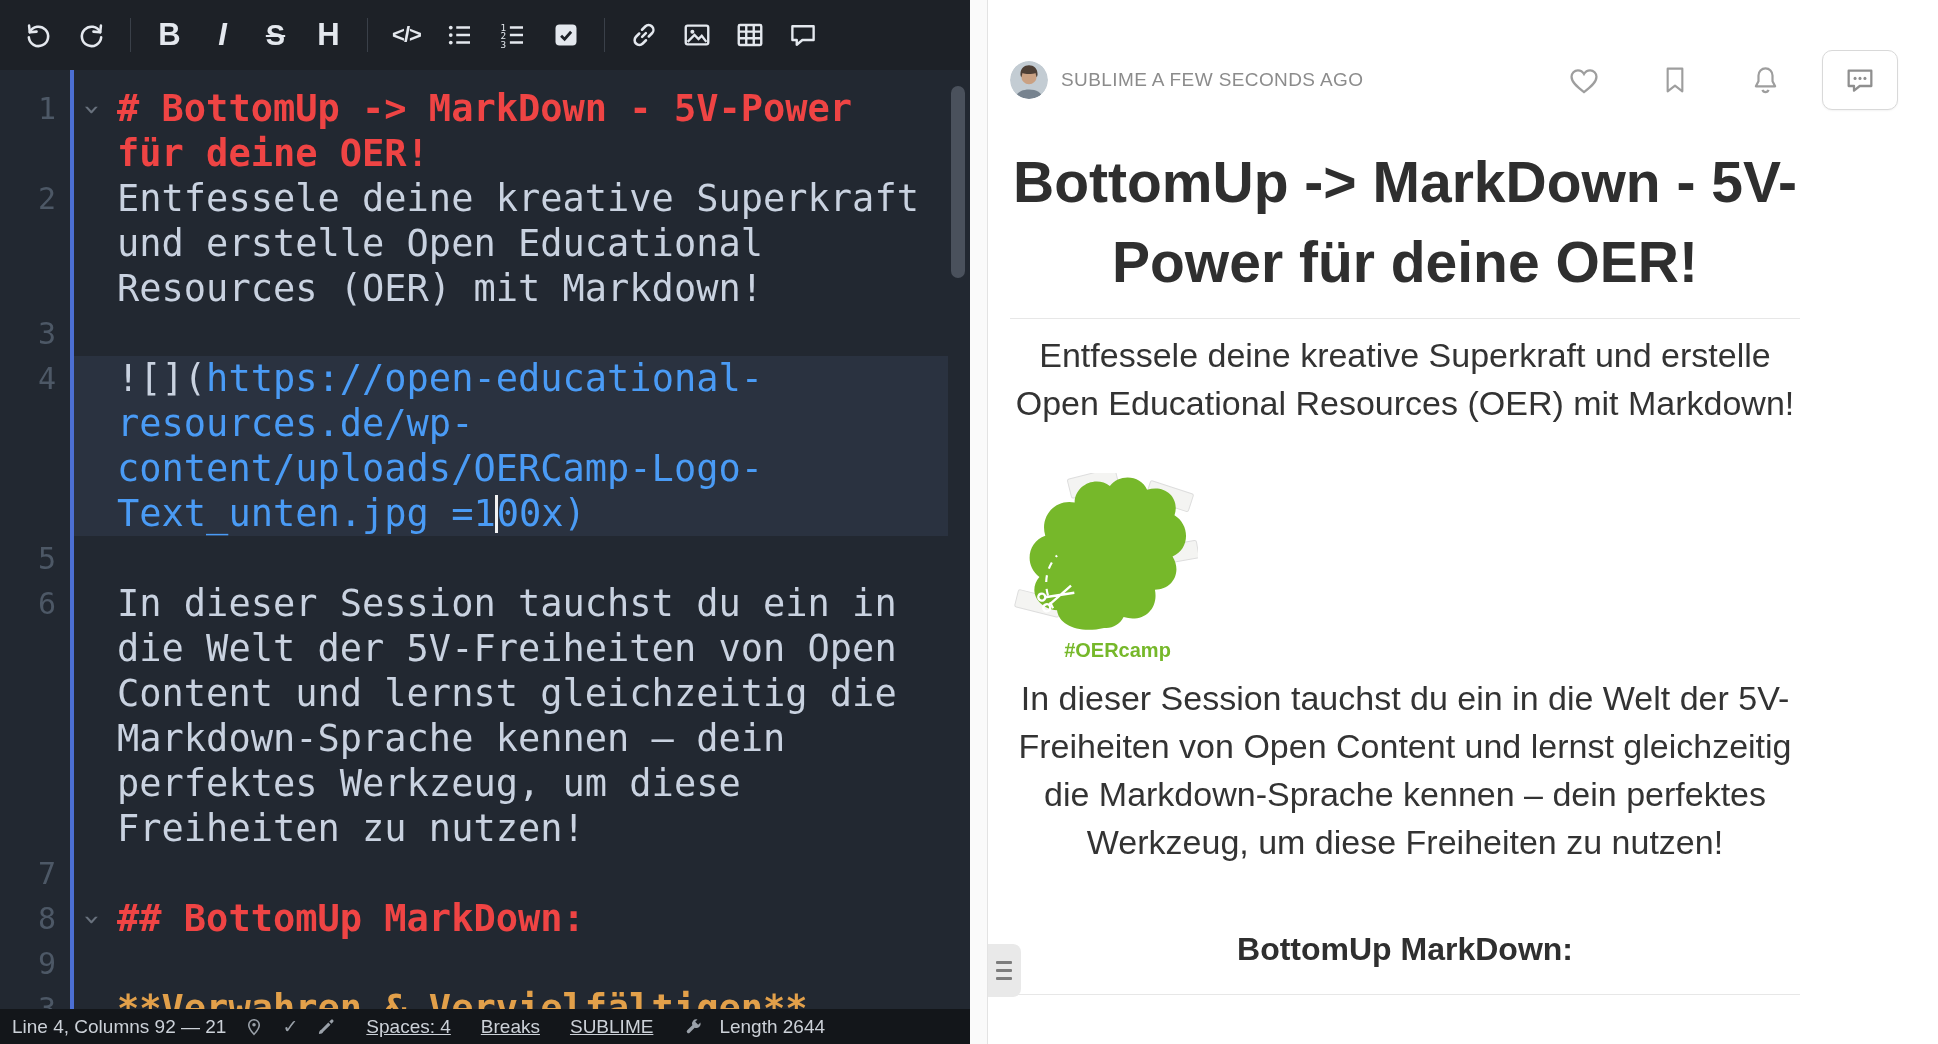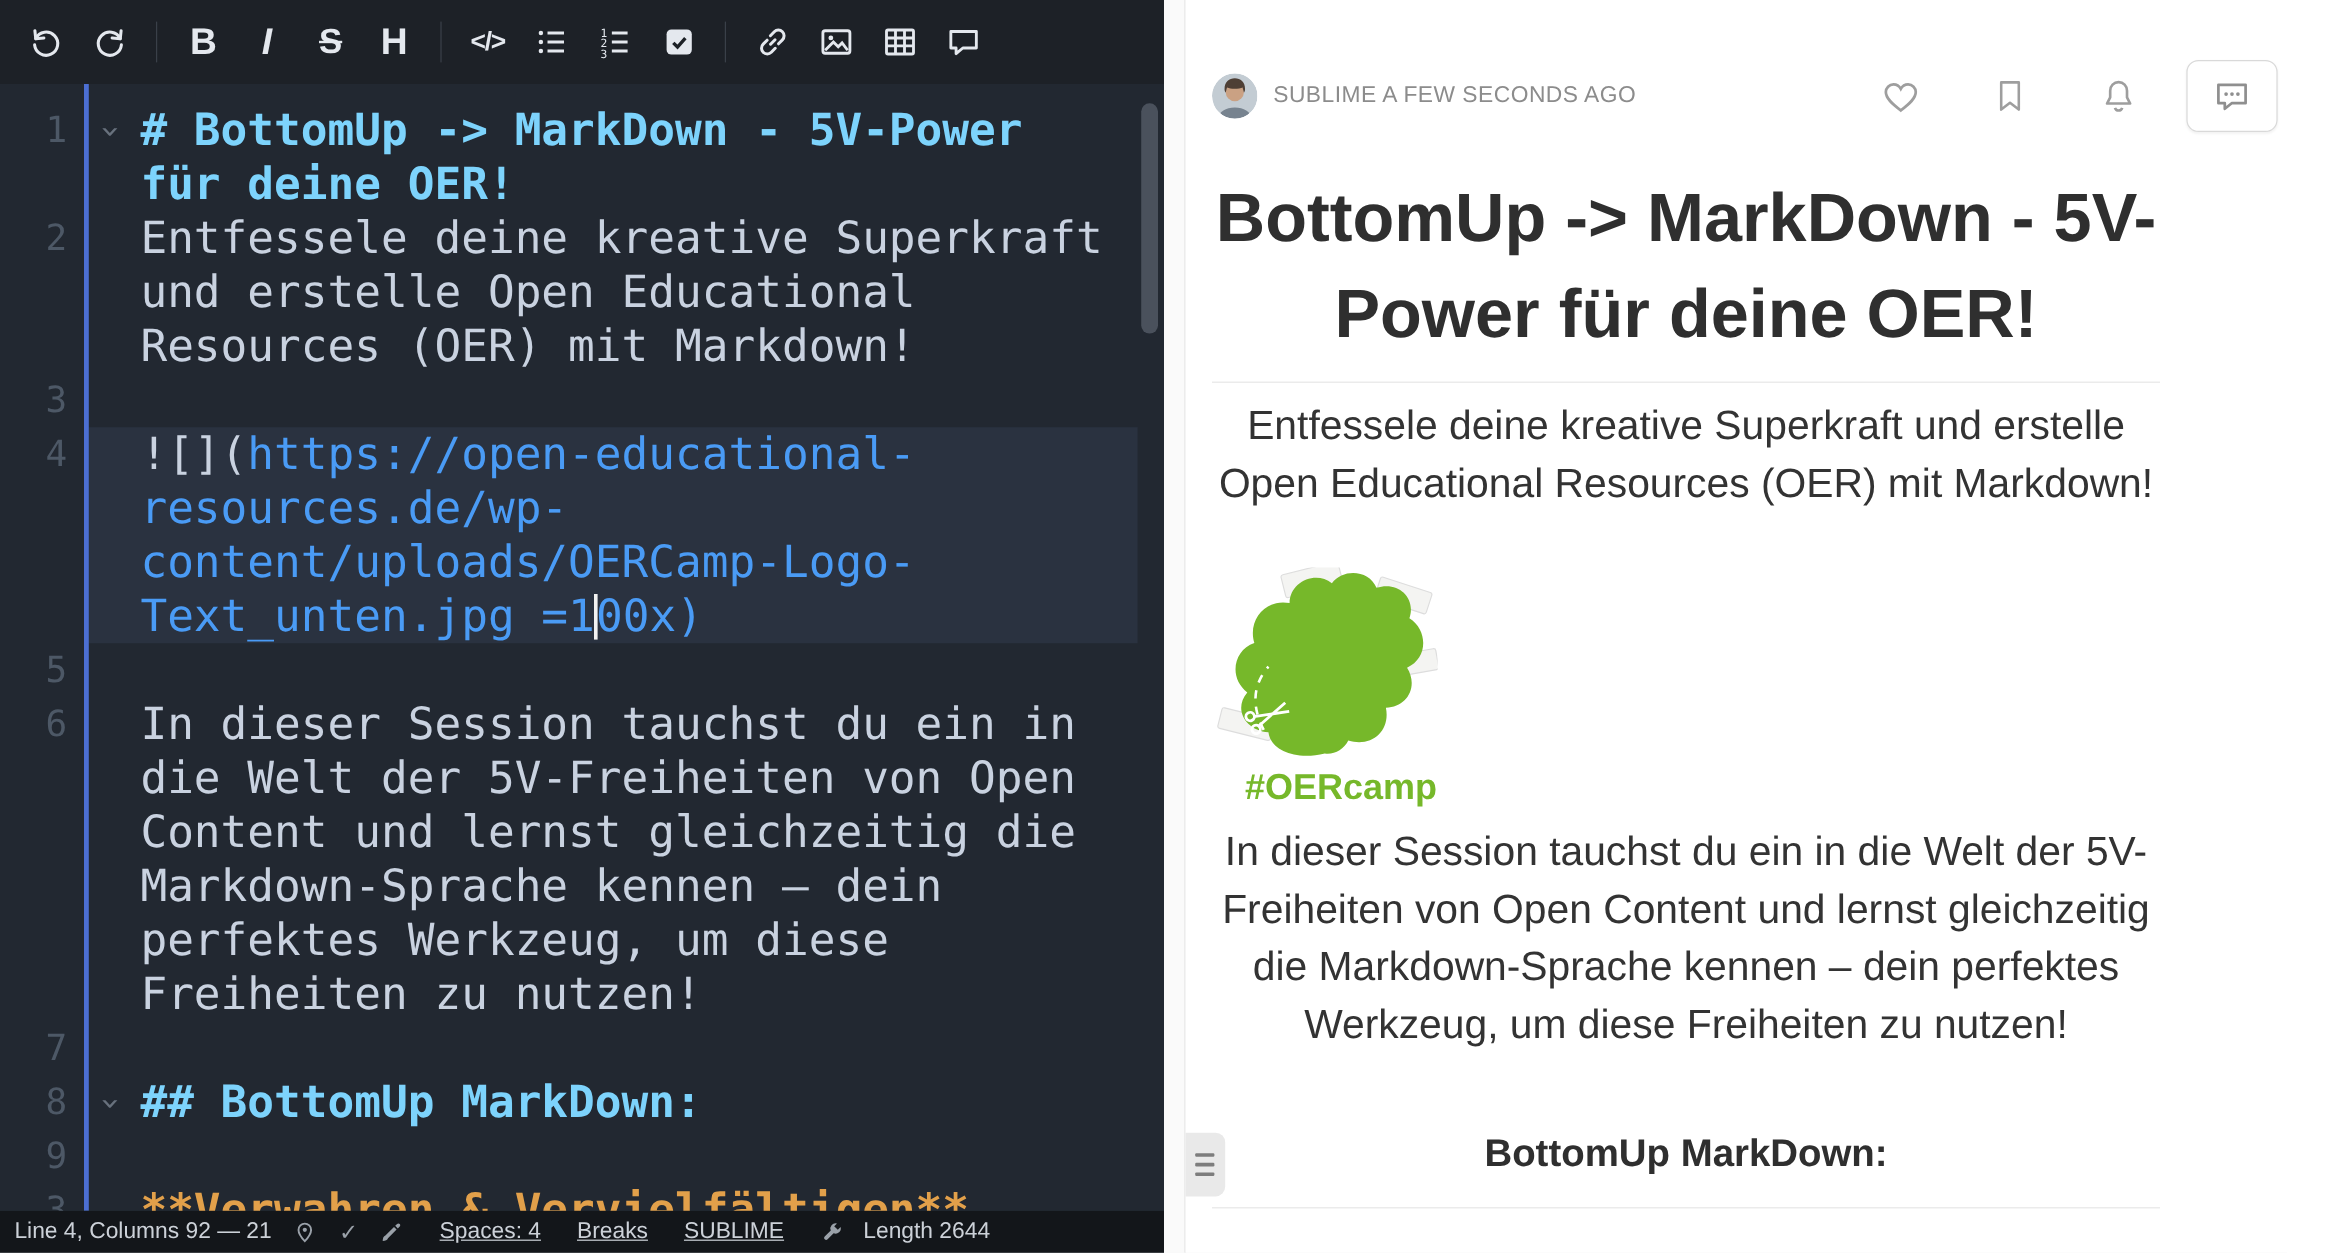--- a/index.html
+++ b/index.html
@@ -29,7 +29,7 @@
   .ed-text{width:820px;font-size:37px;line-height:45px;min-height:45px;white-space:pre-wrap;
            overflow-wrap:break-word;position:relative;z-index:1;}
   .md-text{color:#c9d2e0;}
-  .md-heading{color:#7dd3fc;font-weight:bold;}
+  .md-heading{color:#ef4444;font-weight:bold;}
   .md-bold{color:#e2a04a;font-weight:bold;}
   .md-url{color:#4a9bf5;}
   .caret{display:inline-block;width:3px;height:38px;background:#f2f2f2;vertical-align:middle;position:relative;top:-2px;margin:0 -1px;}

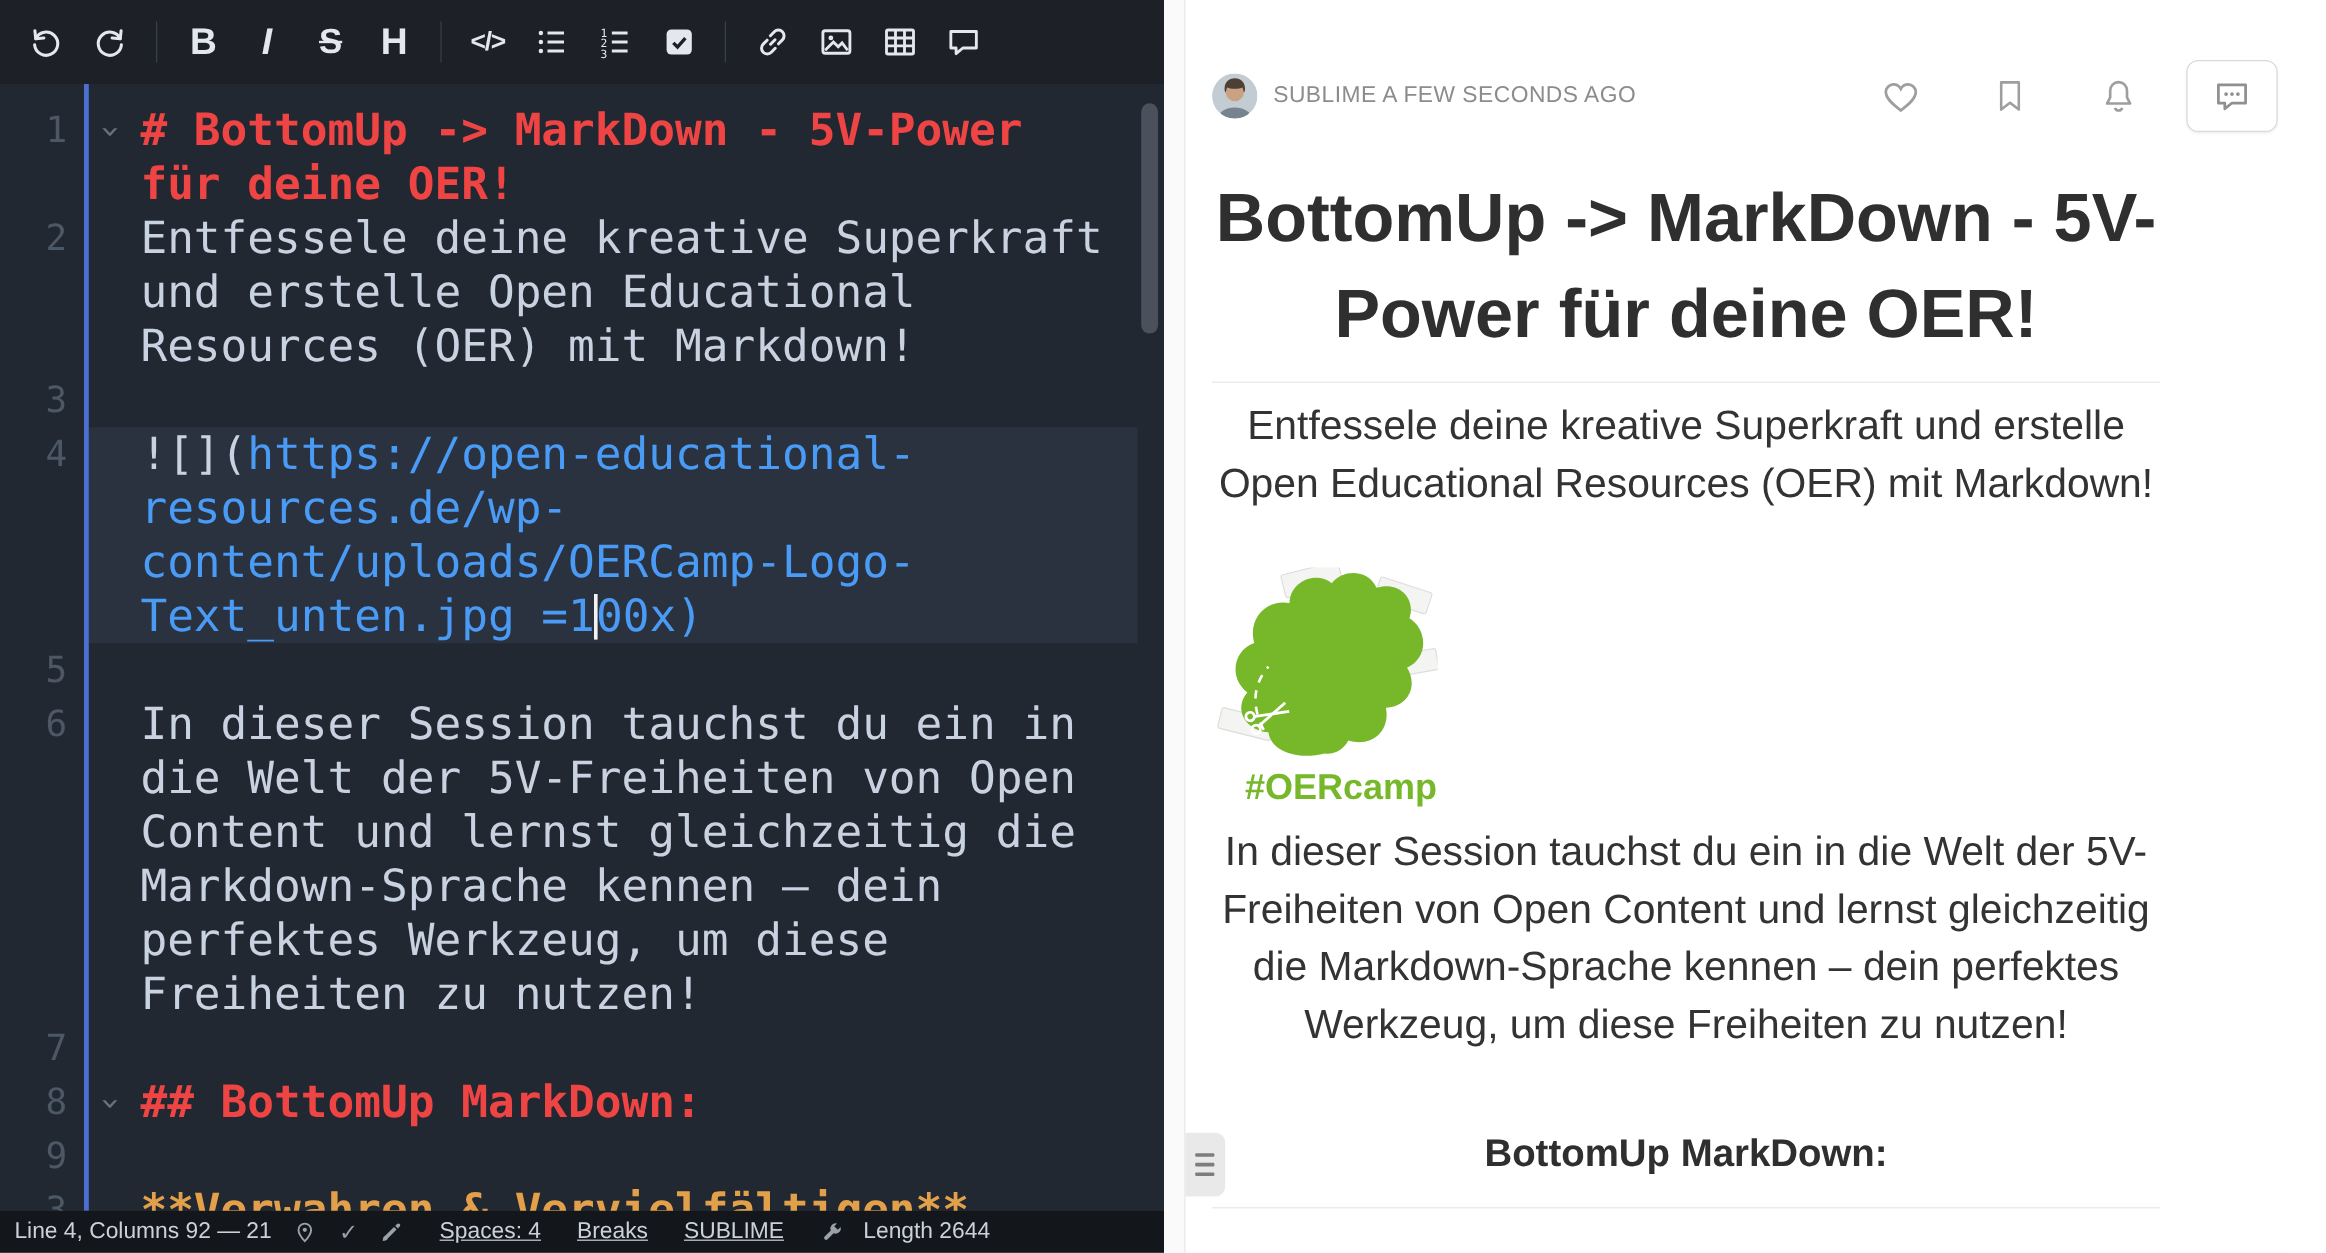--- a/index.html
+++ b/index.html
@@ -67,7 +67,7 @@
               padding-bottom:16px;border-bottom:1px solid #e7e7e7;}
   .article p{font-size:34px;line-height:48px;margin:12px 0 0;color:#333;}
   .logo-fig{margin:46px 0 0;width:190px;}
-  .logo-caption{color:#76b82a;font-weight:700;font-size:30px;margin:2px 0 0 25px;font-family:"Liberation Sans",sans-serif;}
+  .logo-caption{color:#76b82a;font-weight:700;font-size:20px;margin:2px 0 0 25px;font-family:"Liberation Sans",sans-serif;}
   .article h2{font-size:32px;line-height:54px;font-weight:700;color:#2f2f2f;margin:56px 0 0;
               padding-bottom:18px;border-bottom:1px solid #e7e7e7;}
 </style>

